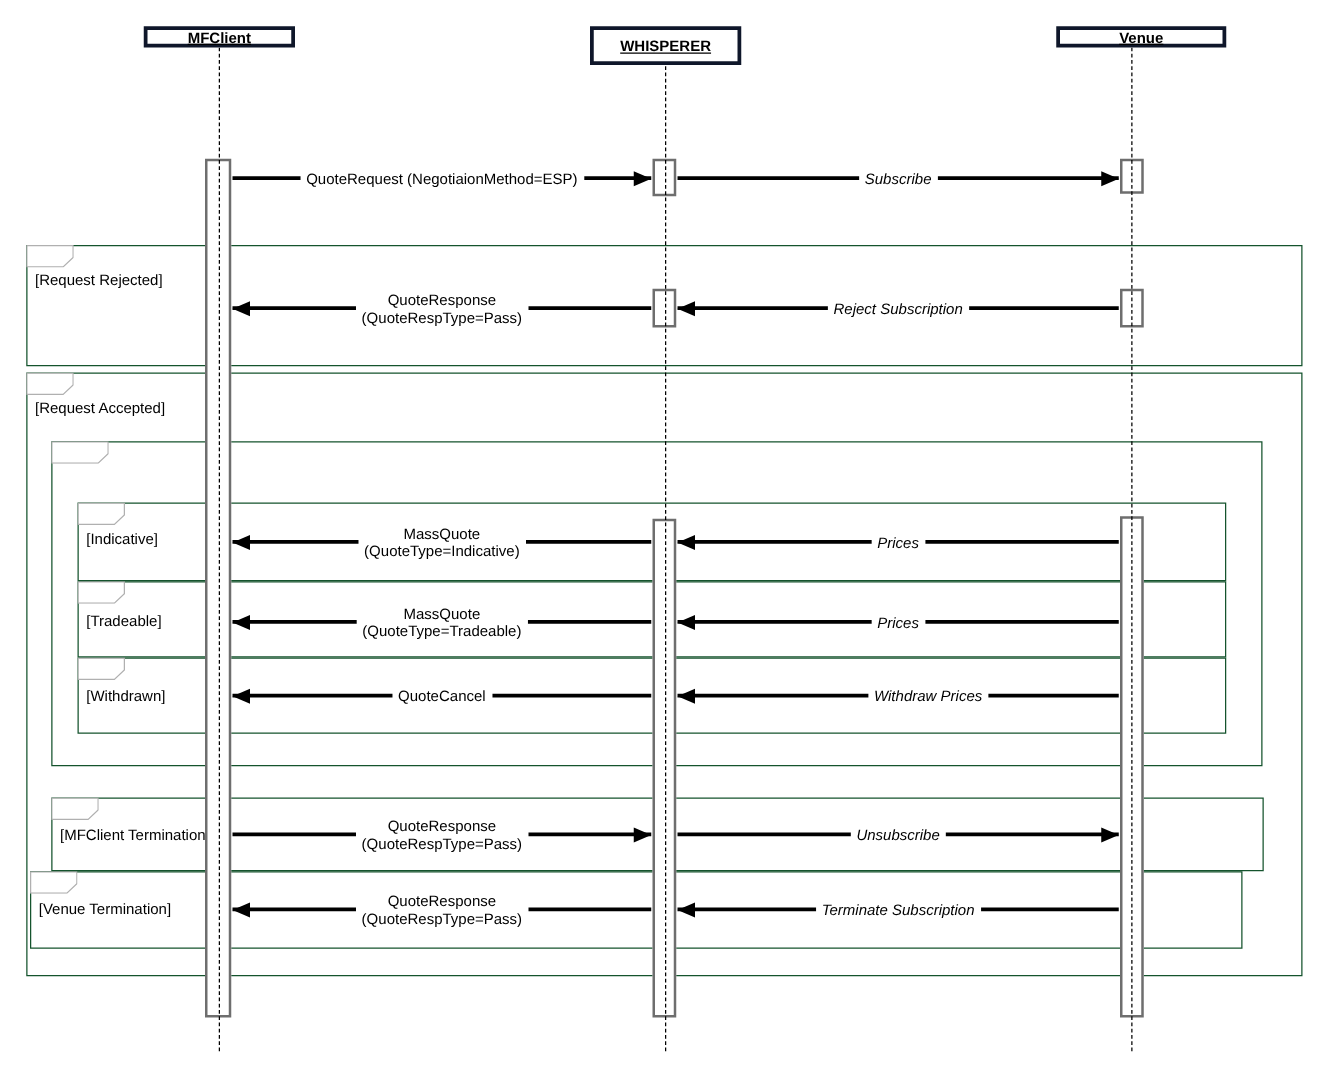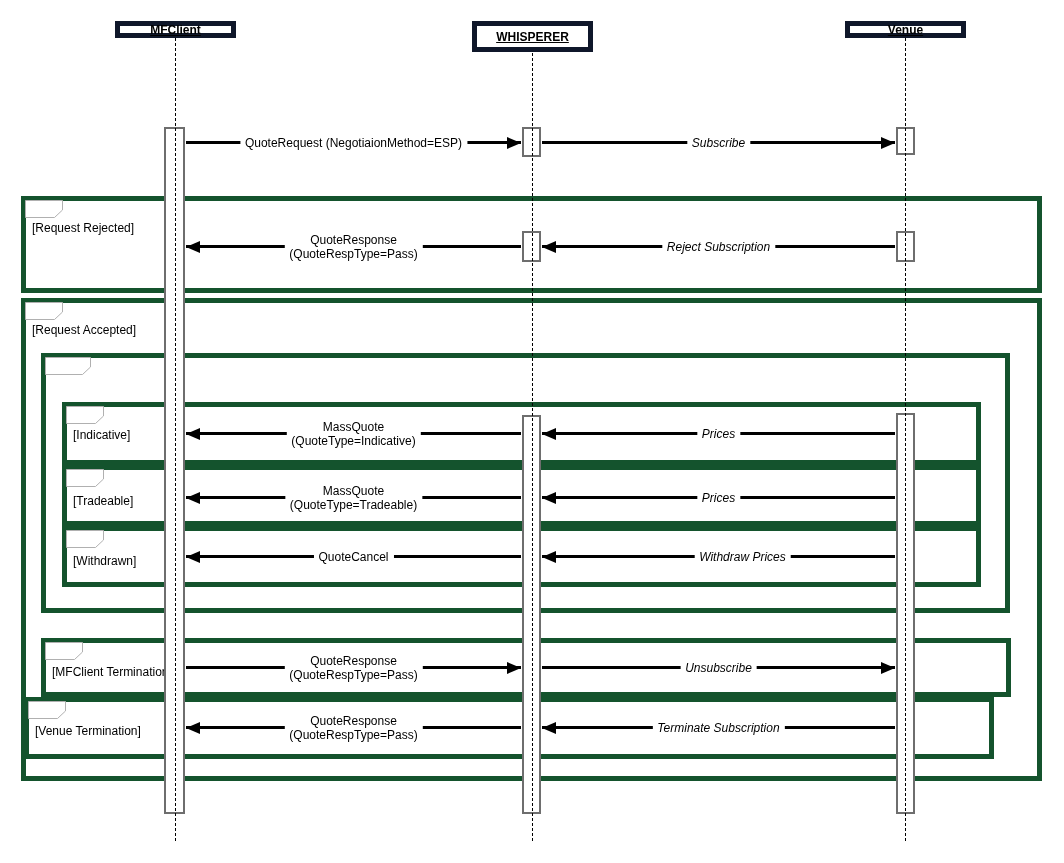--- a/index.html
+++ b/index.html
@@ -8,7 +8,7 @@
     font-family:"Liberation Sans", sans-serif; color:#000; overflow:hidden;
   }
   .actor-head {
-    position:absolute; box-sizing:border-box; border:5px solid #0f172a; background:#fff;
+    position:absolute; box-sizing:border-box; border:3px solid #0f172a; background:#fff;
     font-size:12px; font-weight:bold; text-decoration:underline; text-align:center;
     z-index:6; display:flex; align-items:center; justify-content:center;
   }

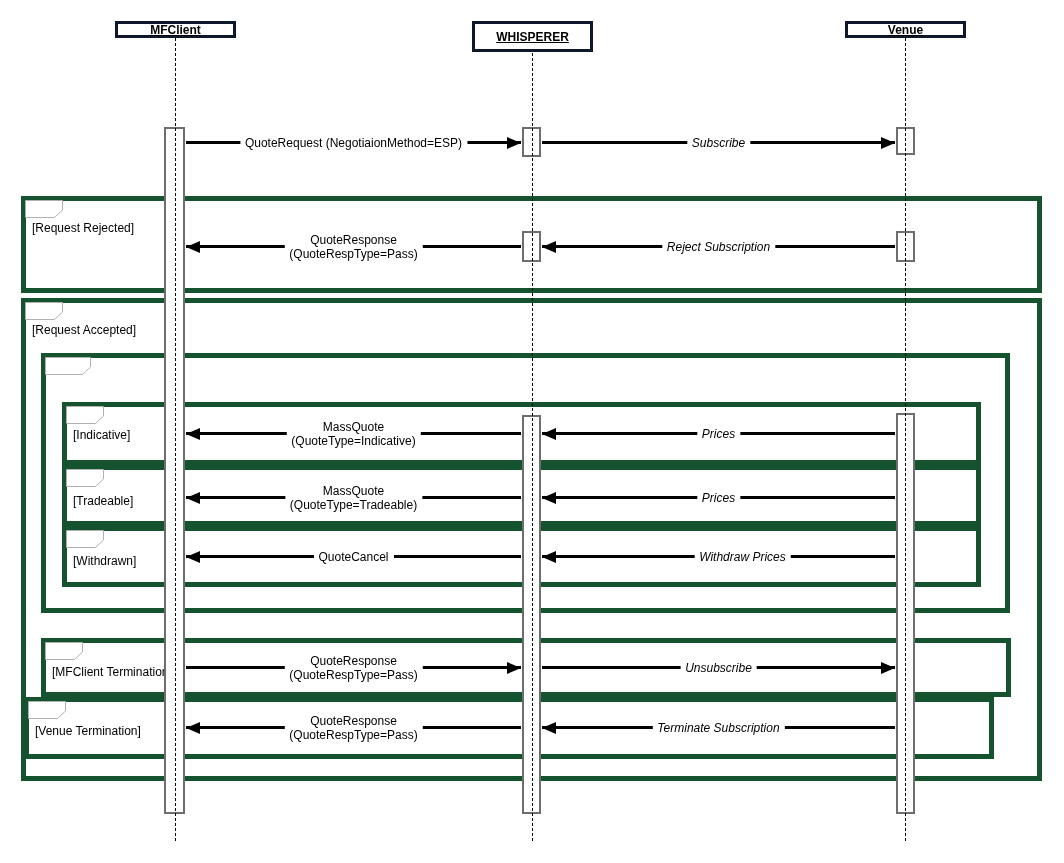--- a/index.html
+++ b/index.html
@@ -188,7 +188,7 @@
     <div class="actor-head" style="left: 472px; top: 21px; width: 121px; height: 31px;">
       <span>WHISPERER</span>
     </div>
-    <div class="actor-head" style="left: 845px; top: 21px; width: 121px; height: 17px;">
+    <div class="actor-head" style="left: 845px; top: 21px; width: 136px; height: 17px;">
       <span>Venue</span>
     </div>
   </div>

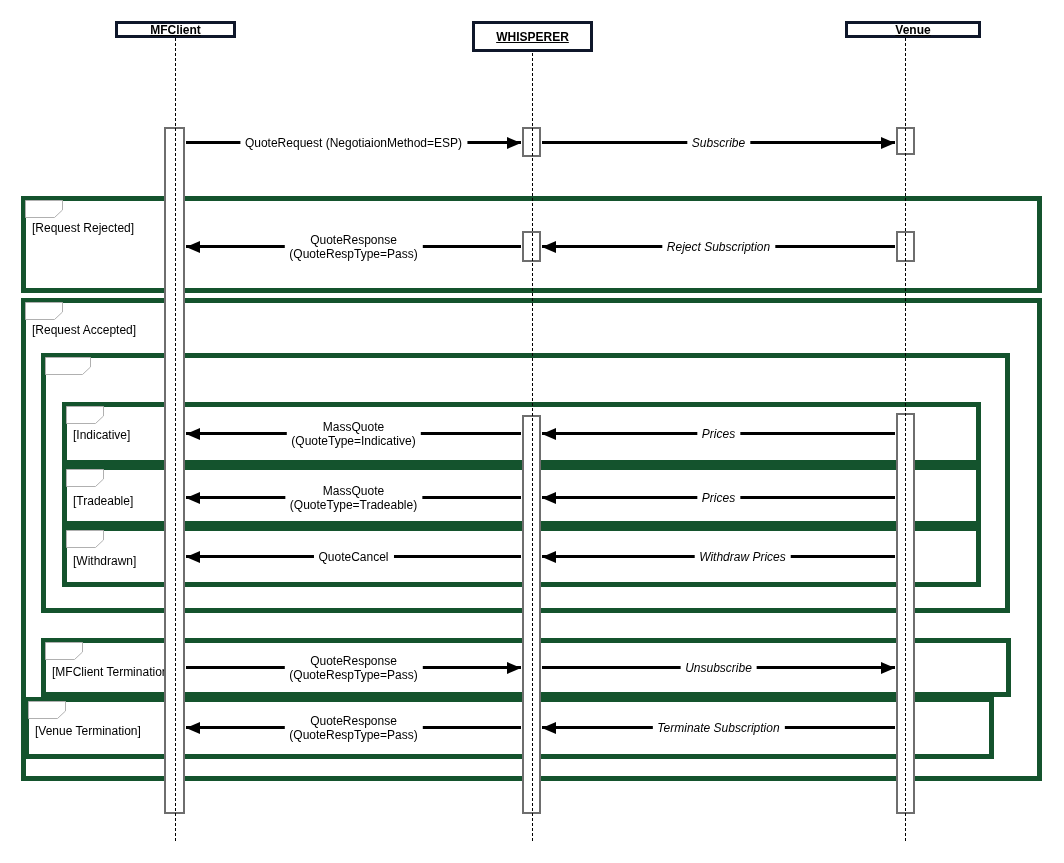--- a/index.html
+++ b/index.html
@@ -19,7 +19,7 @@
     position:absolute; box-sizing:border-box; border:2px solid #6e6e6e; background:#fff; z-index:2;
   }
   .frame {
-    position:absolute; box-sizing:border-box; border:5px solid #14532d; background:transparent; z-index:1;padding-left:16px;
+    position:absolute; box-sizing:border-box; border:1px solid #14532d; background:transparent; z-index:1;padding-left:16px;
   }
   .frame-tab { position:absolute; left:-1px; top:-1px; z-index:1; }
   .frame-tab-label {

